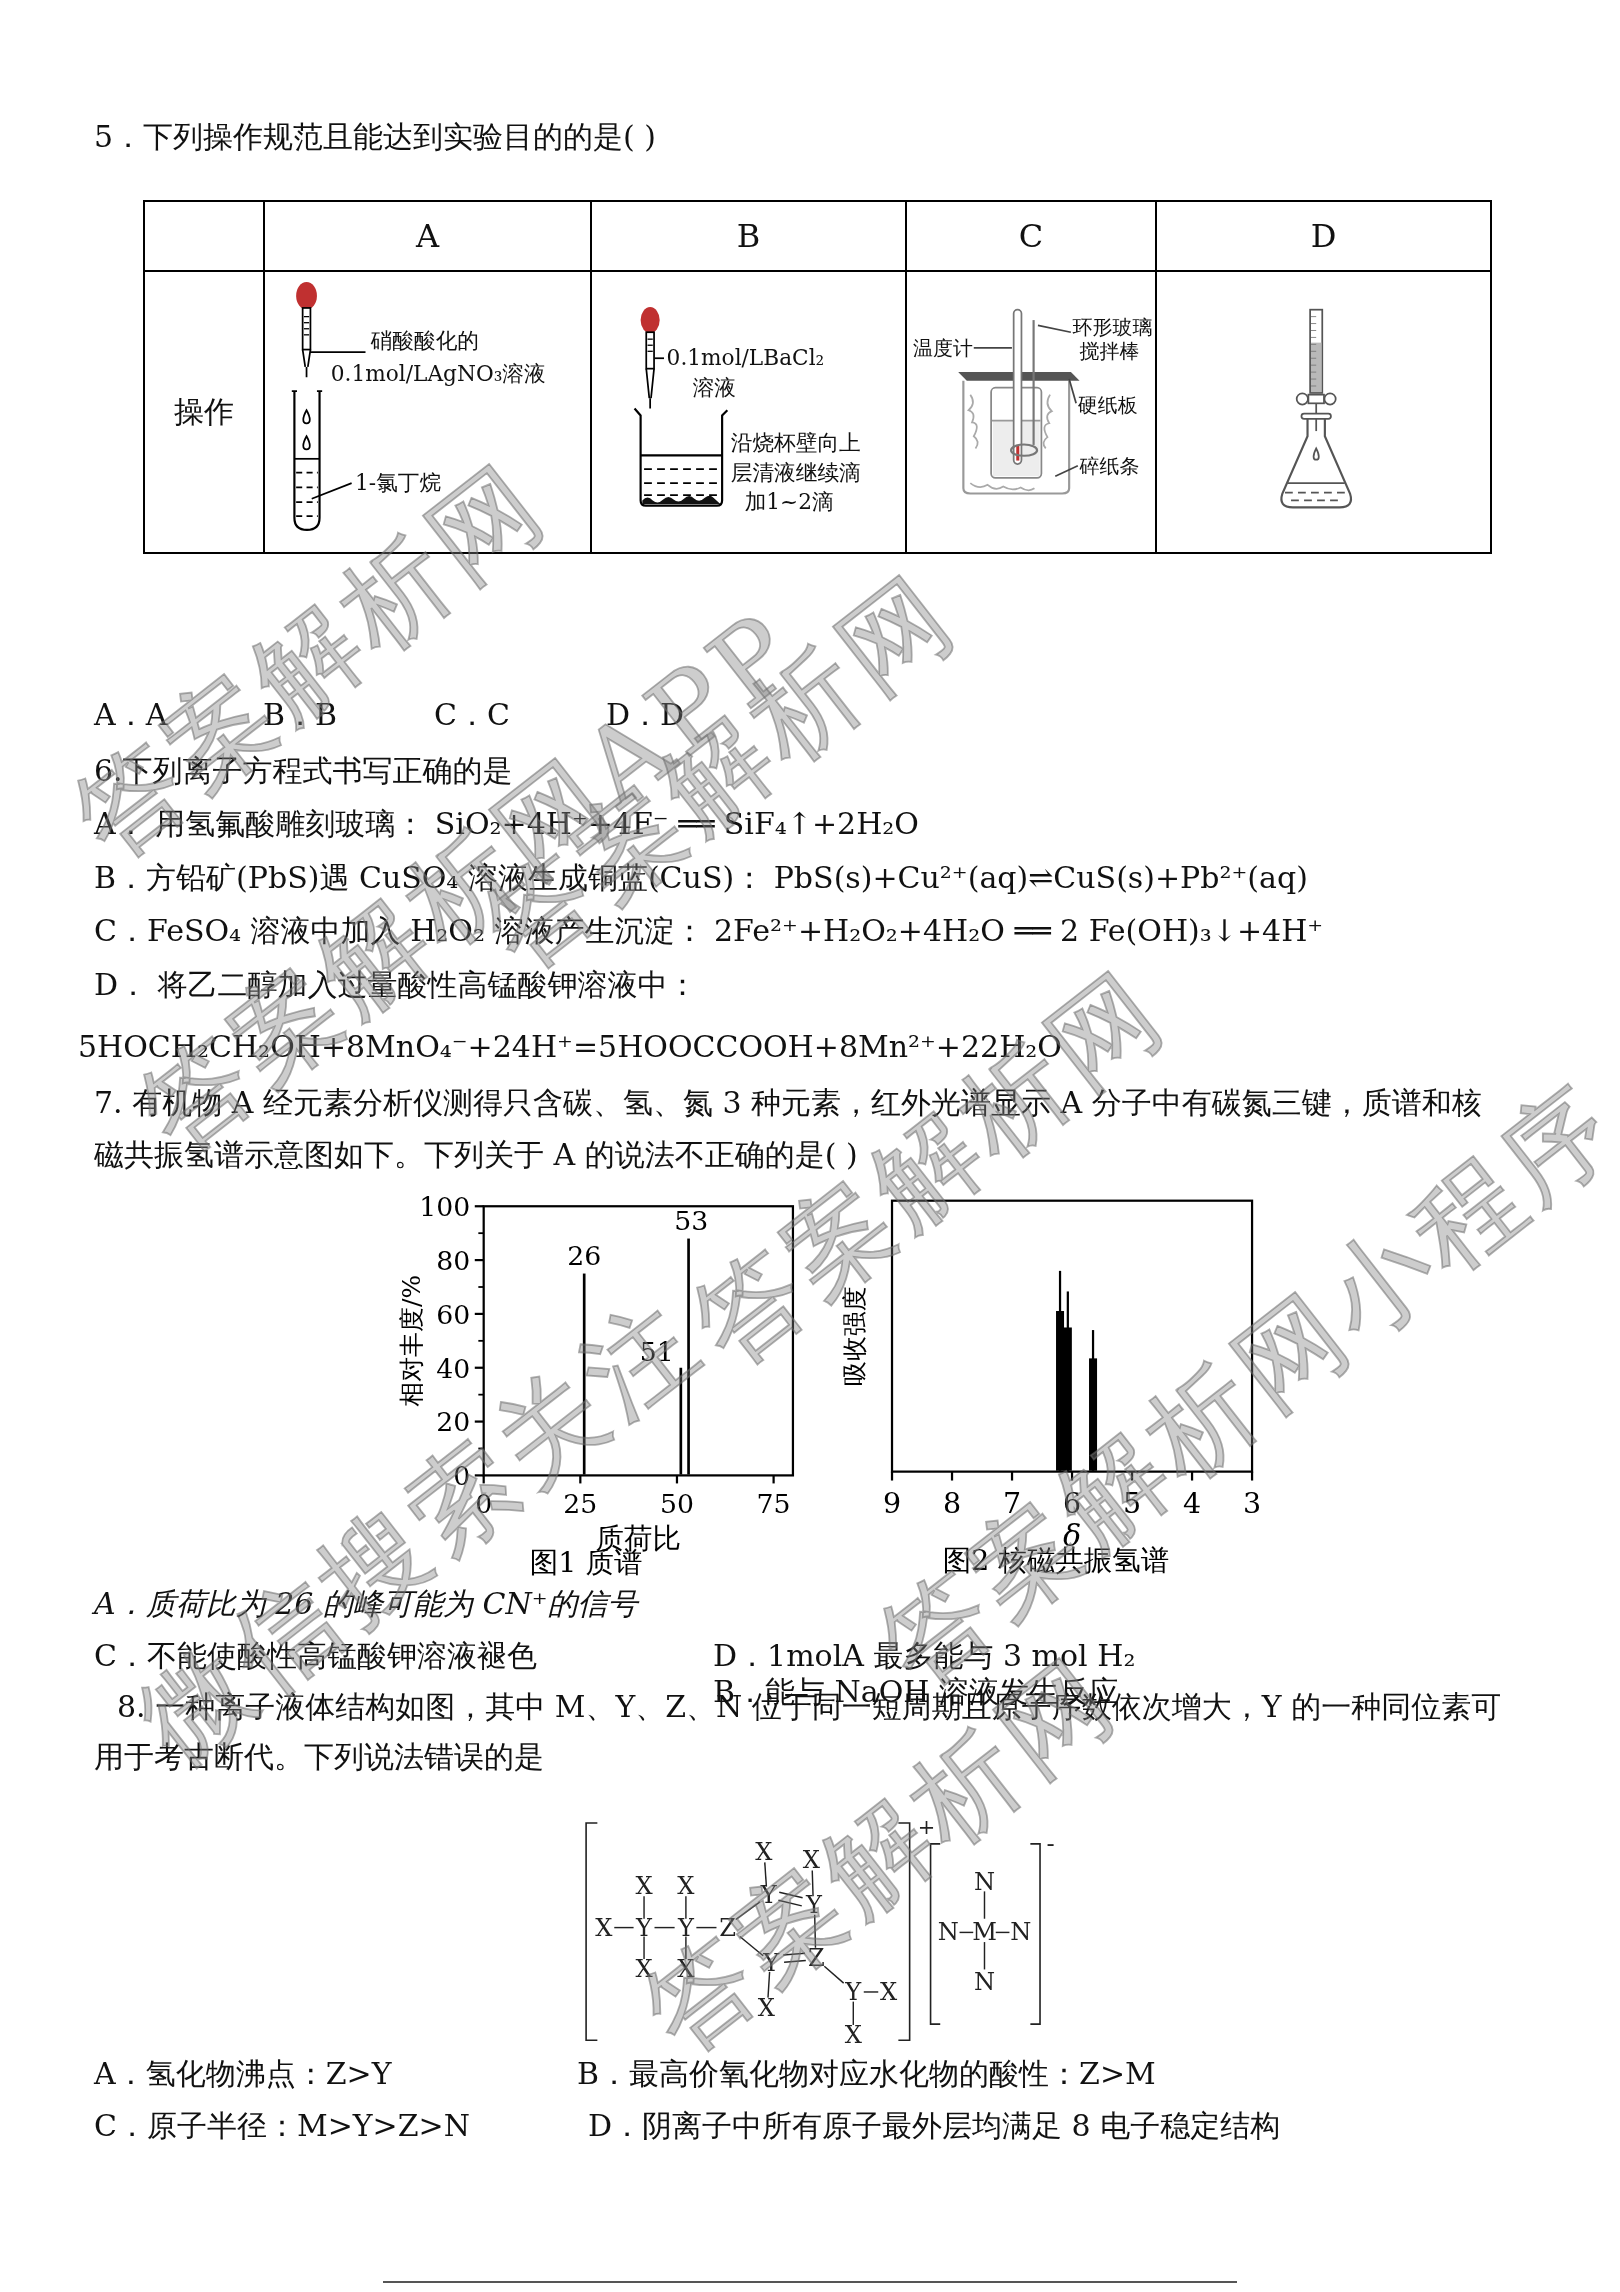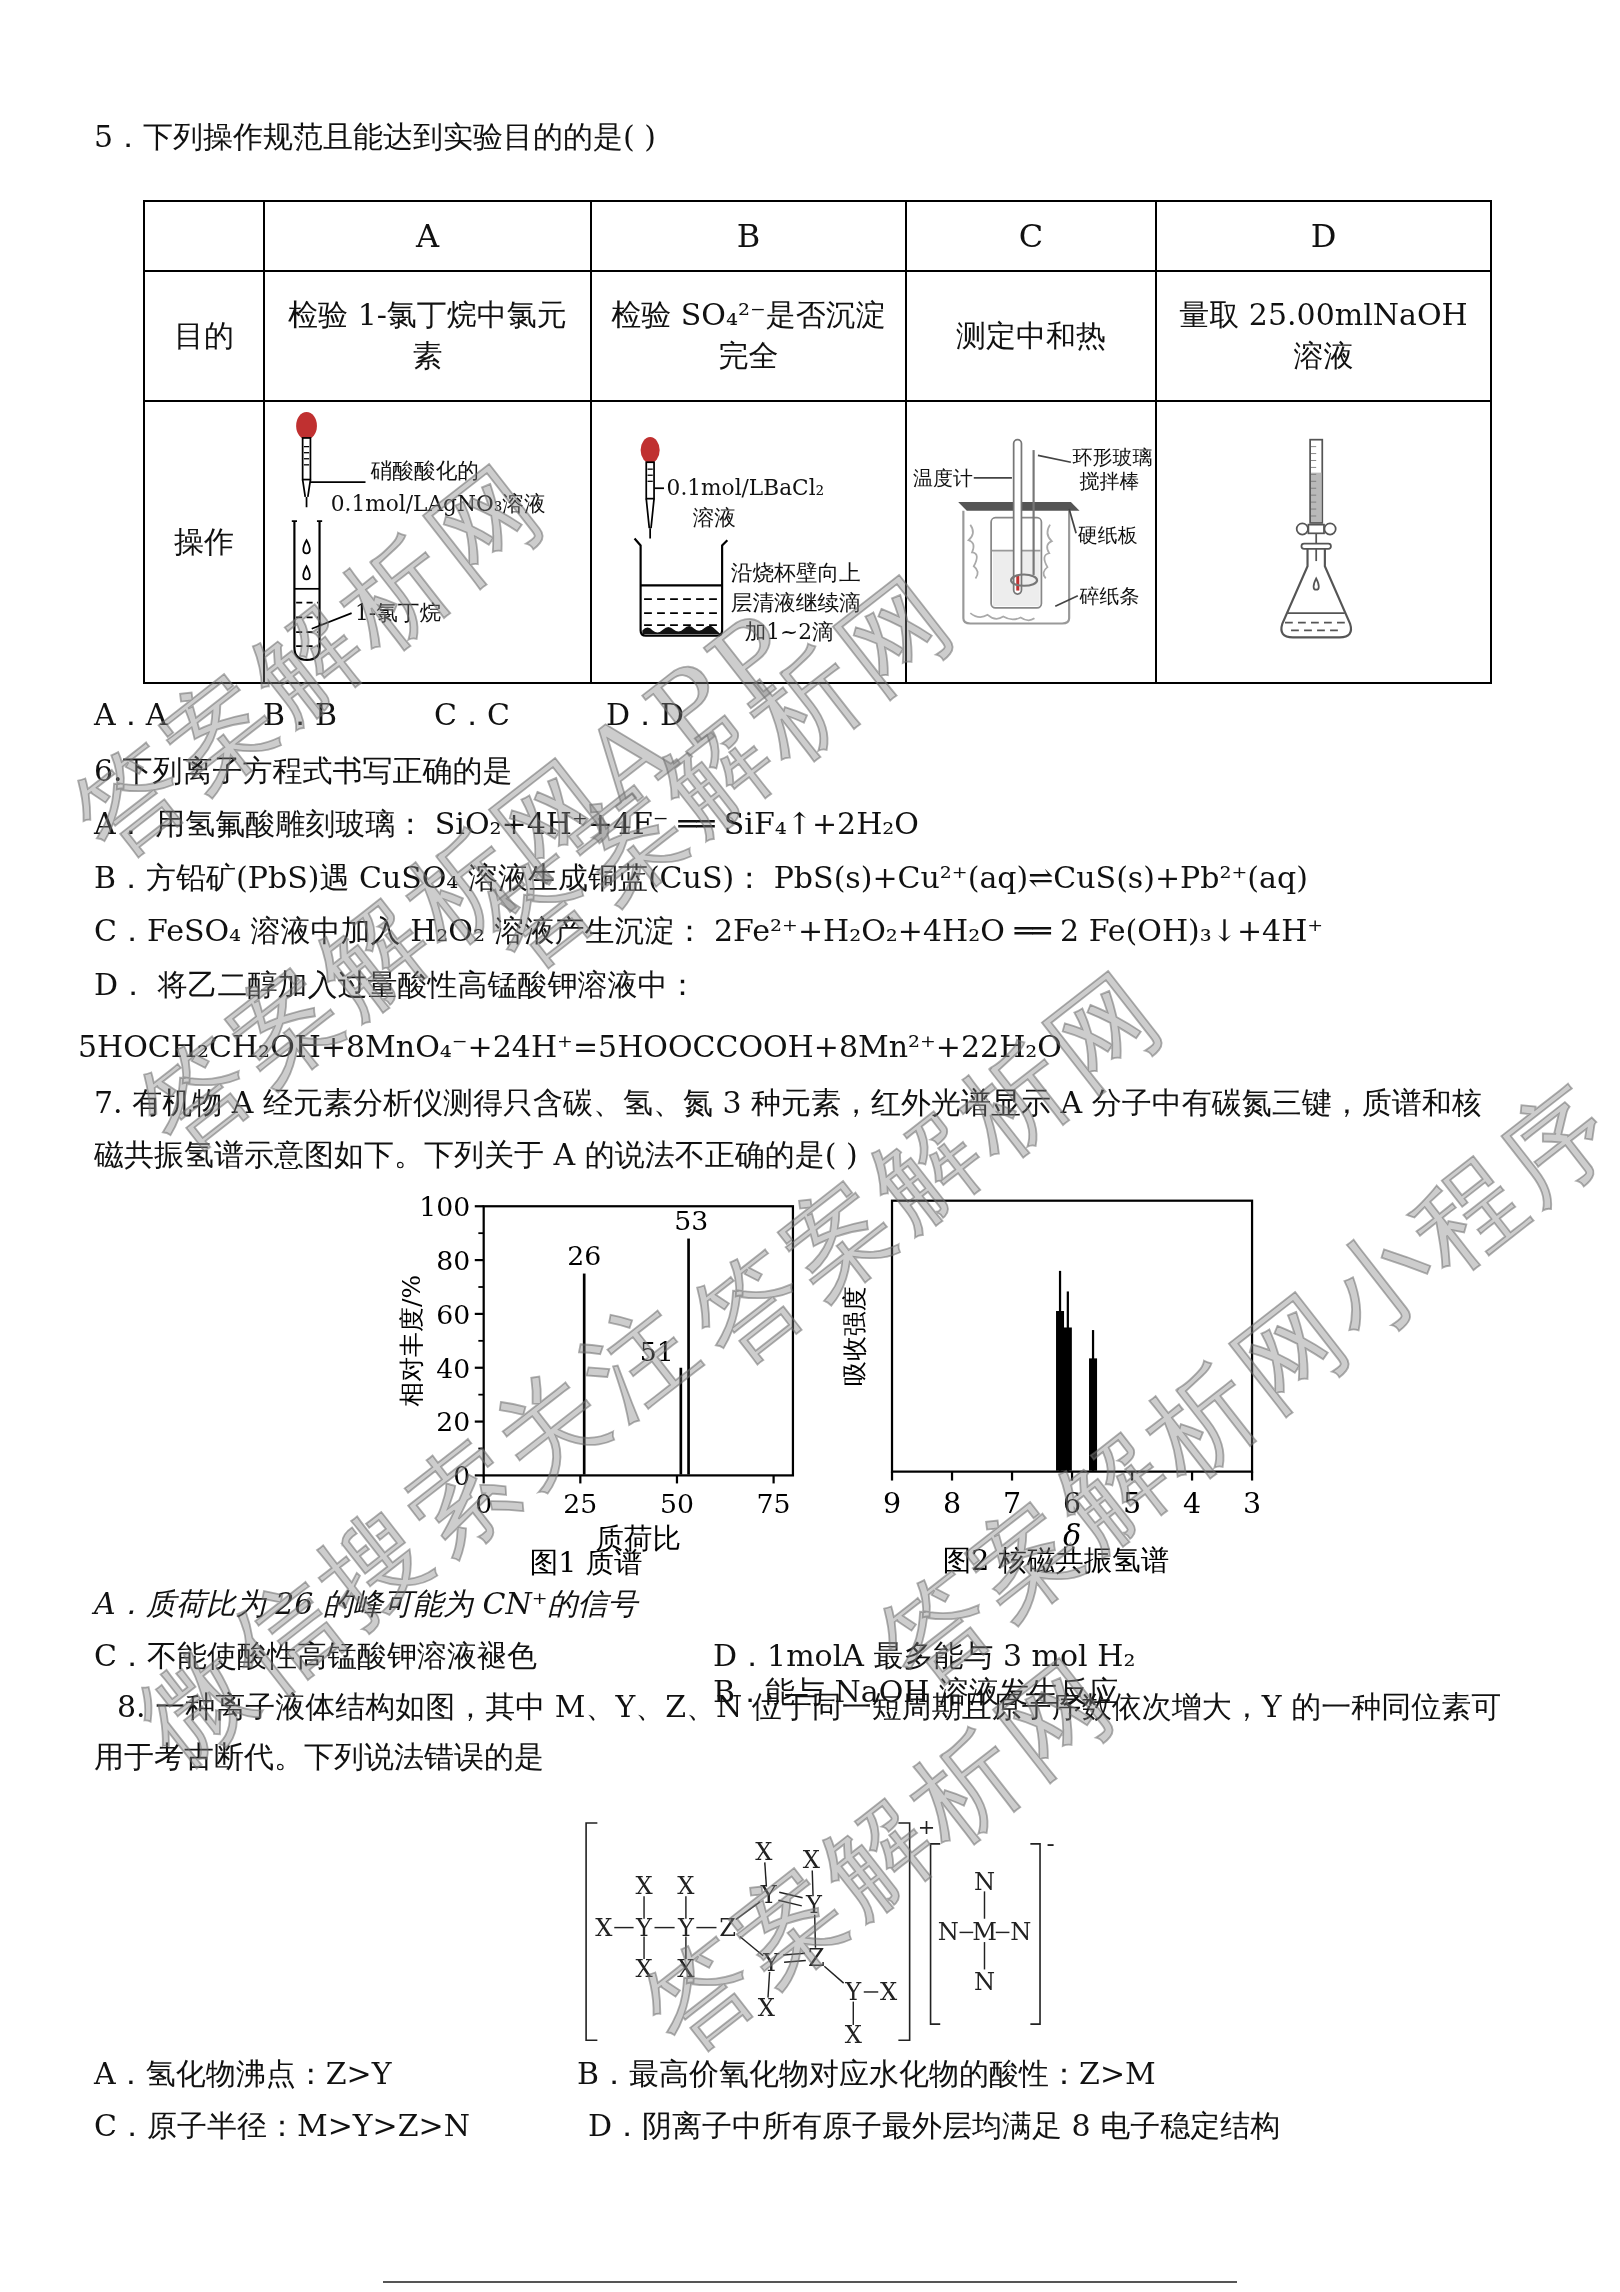--- a/index.html
+++ b/index.html
@@ -49,13 +49,6 @@
     <td class="hd">B</td>
     <td class="hd">C</td>
     <td class="hd">D</td>
-  </tr>
-  <tr style="height:130px;">
-    <td>目的</td>
-    <td class="purpose">检验 1-氯丁烷中氯元素</td>
-    <td class="purpose">检验 SO₄²⁻是否沉淀完全</td>
-    <td class="purpose">测定中和热</td>
-    <td class="purpose">量取 25.00mlNaOH 溶液</td>
   </tr>
   <tr style="height:282px;">
     <td>操作</td>

